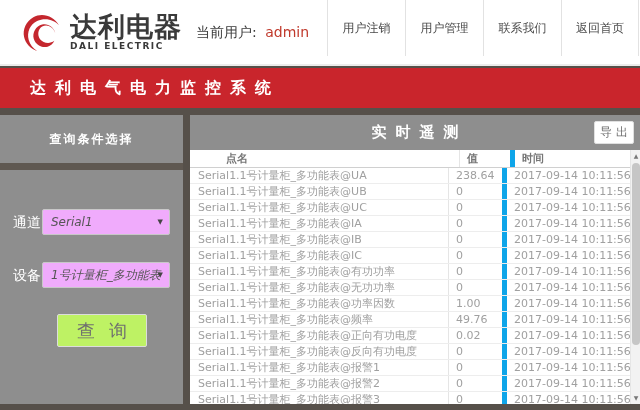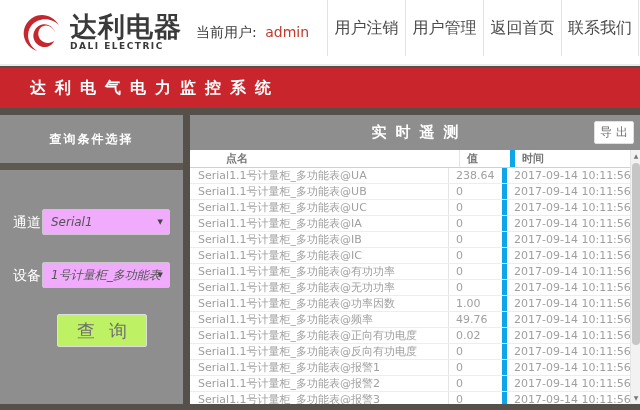--- a/index.html
+++ b/index.html
@@ -25,7 +25,7 @@
   .nav { position:absolute; right:1px; top:0; height:56px; display:flex; }
   .nav-item {
     width:78px; height:56px; display:flex; align-items:center; justify-content:center;
-    border-left:1px solid #e2e2e2; font-size:16px; color:#4a4a4a; cursor:pointer; background:#fff;
+    border-left:1px solid #e2e2e2; font-size:12px; color:#4a4a4a; cursor:pointer; background:#fff;
   }
   .nav-item:last-child { border-right:1px solid #e2e2e2; }
 

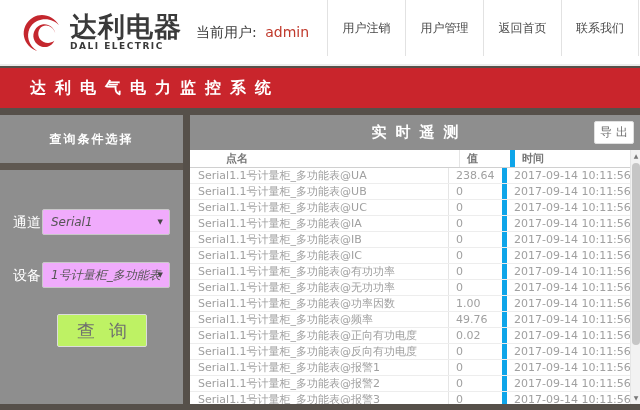--- a/index.html
+++ b/index.html
@@ -134,8 +134,8 @@
   <div class="nav">
     <div class="nav-item">用户注销</div>
     <div class="nav-item">用户管理</div>
+    <div class="nav-item">联系我们</div>
     <div class="nav-item">返回首页</div>
-    <div class="nav-item">联系我们</div>
   </div>
 </div>
 

